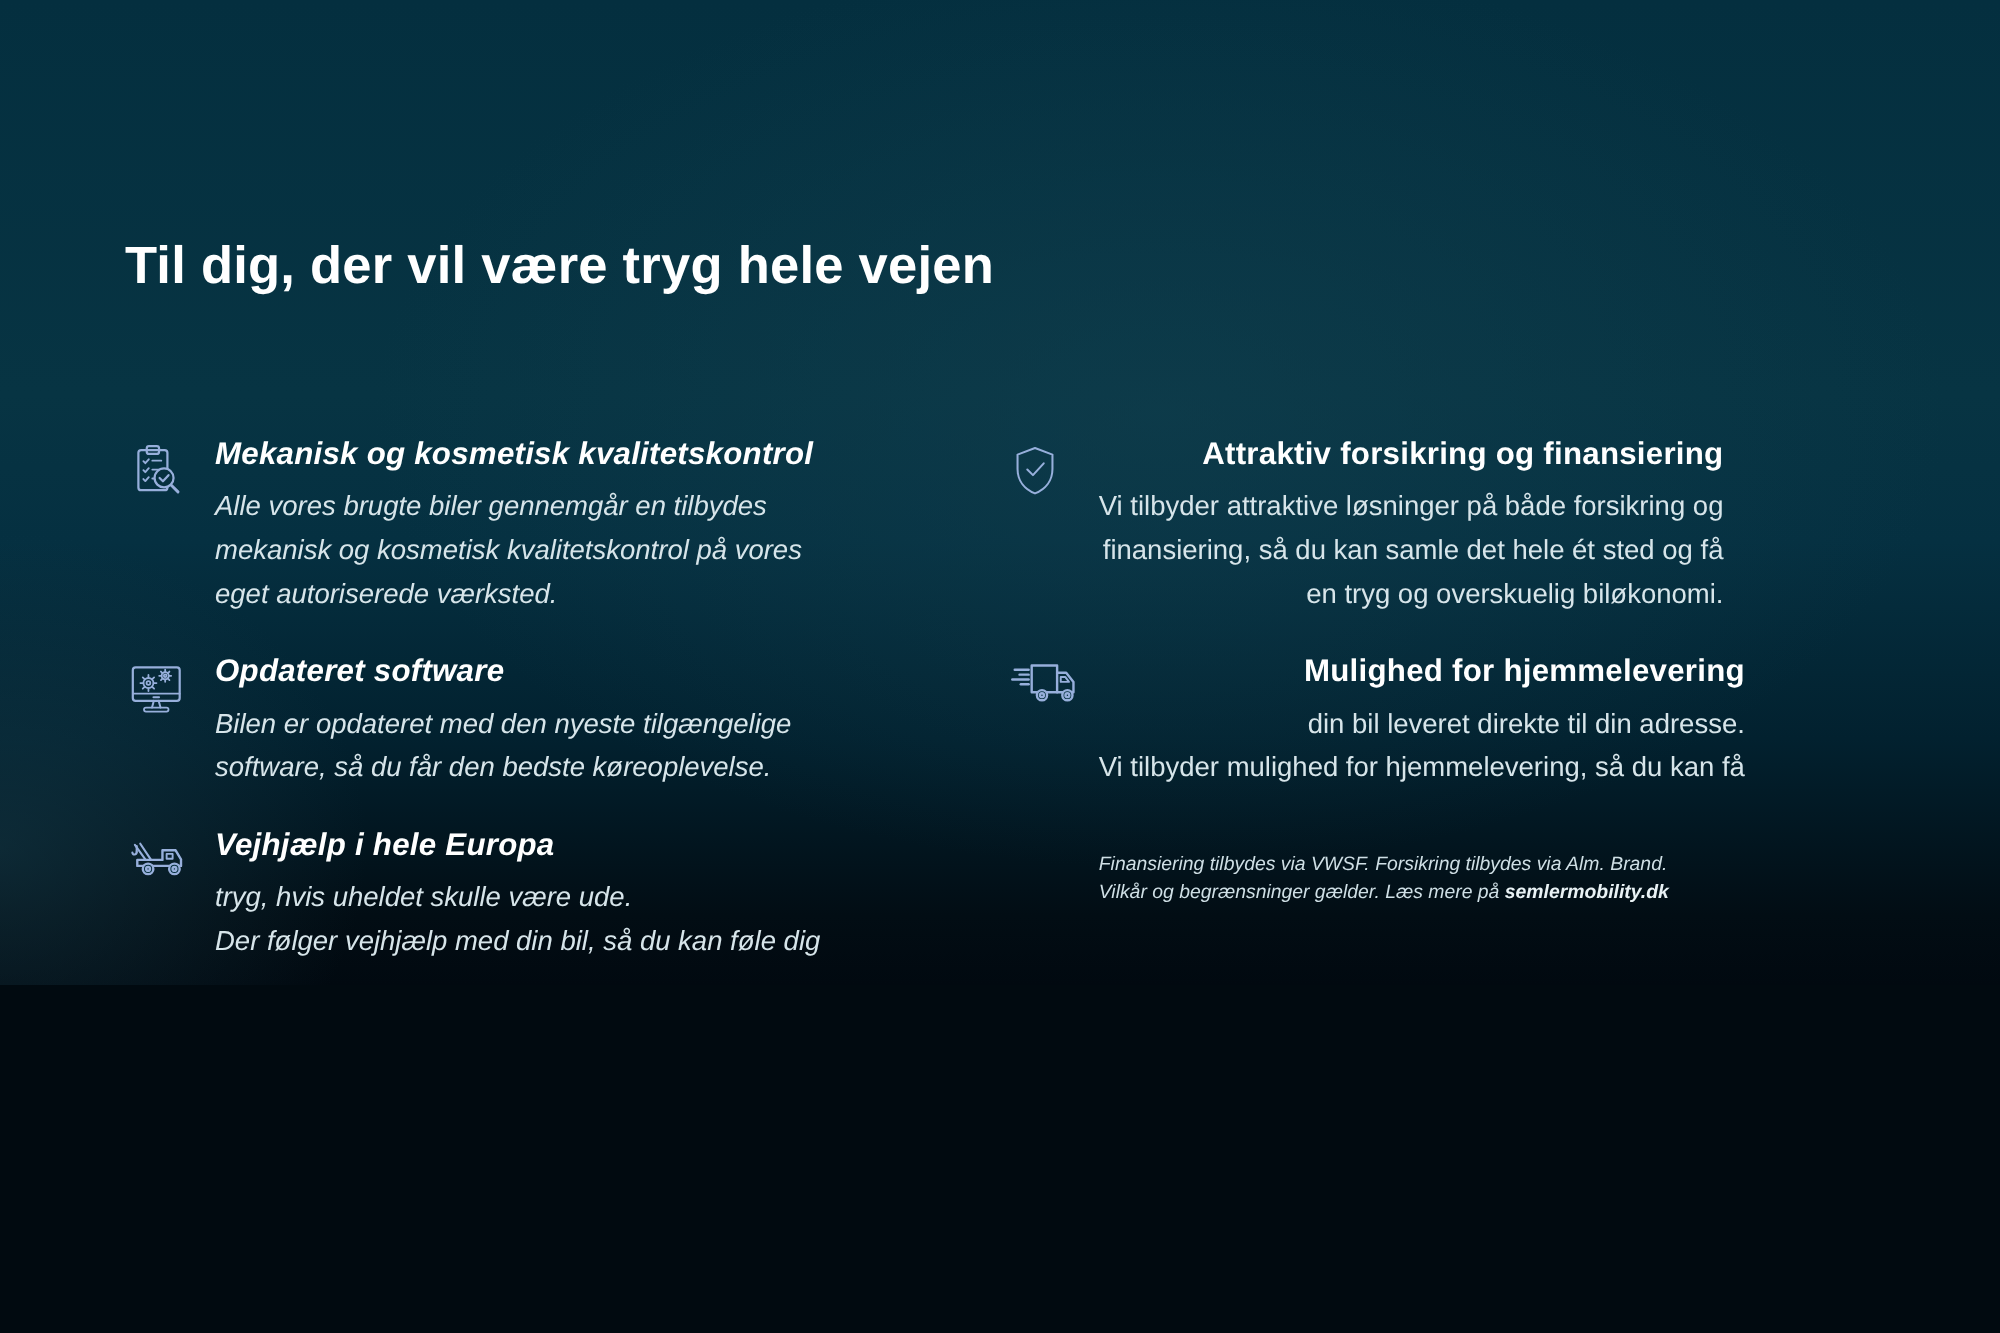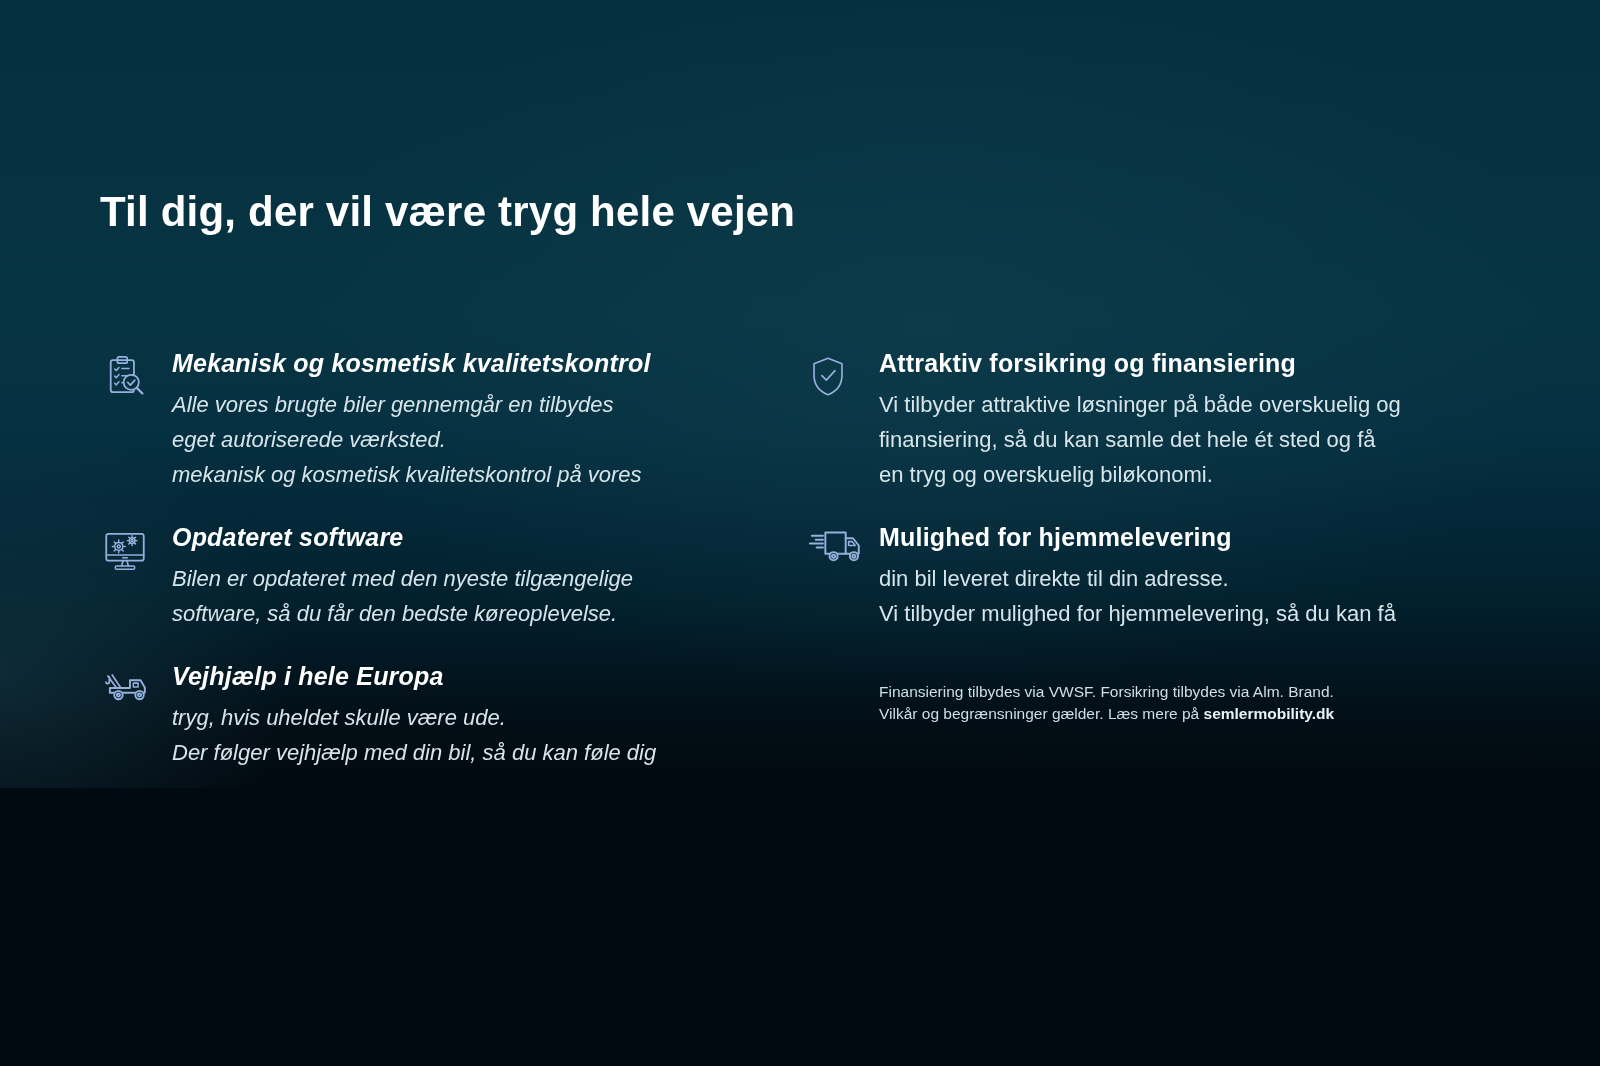--- a/index.html
+++ b/index.html
@@ -23,7 +23,7 @@
   .icon-box{flex:0 0 auto;width:52px;margin-top:2px;}
   .col-right .icon-box{width:56px;}
   .ftext{margin-left:20px;}
-  .col-right .ftext{margin-left:18px;}
+  .col-right .ftext{margin-left:18px;text-align:right;}
   .feature-title{margin:0 0 9px;font-size:25px;line-height:30px;font-weight:700;color:#ffffff;letter-spacing:0.2px;}
   .feature-line{font-size:22px;line-height:35px;color:#d7e5ea;font-weight:400;}
   .icon-box svg{display:block;stroke:#97afdb;fill:none;stroke-width:2;stroke-linecap:round;stroke-linejoin:round;}

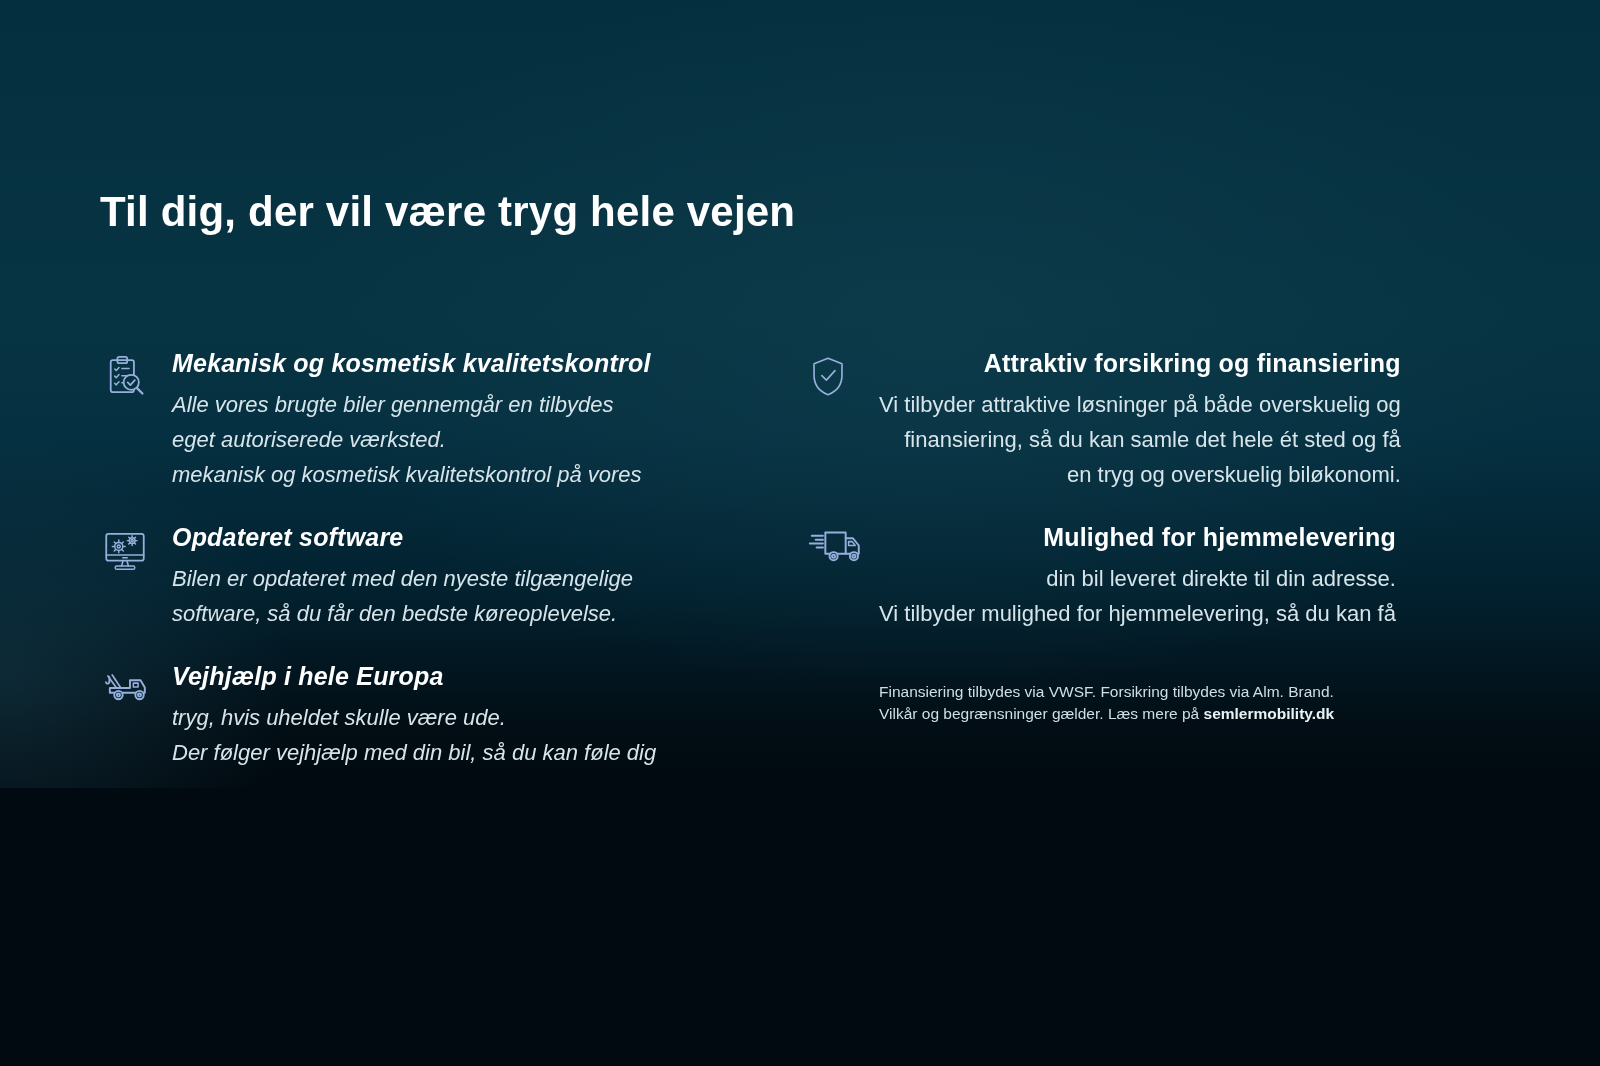--- a/index.html
+++ b/index.html
@@ -142,7 +142,7 @@
       </span>
       <div class="ftext">
         <h2 class="feature-title">Attraktiv forsikring og finansiering</h2>
-        <div class="feature-line">Vi tilbyder attraktive løsninger på både overskuelig og</div>
+        <div class="feature-line">Vi tilbyder attraktive løsninger på både forsikring og</div>
         <div class="feature-line">finansiering, så du kan samle det hele ét sted og få</div>
         <div class="feature-line">en tryg og overskuelig biløkonomi.</div>
       </div>

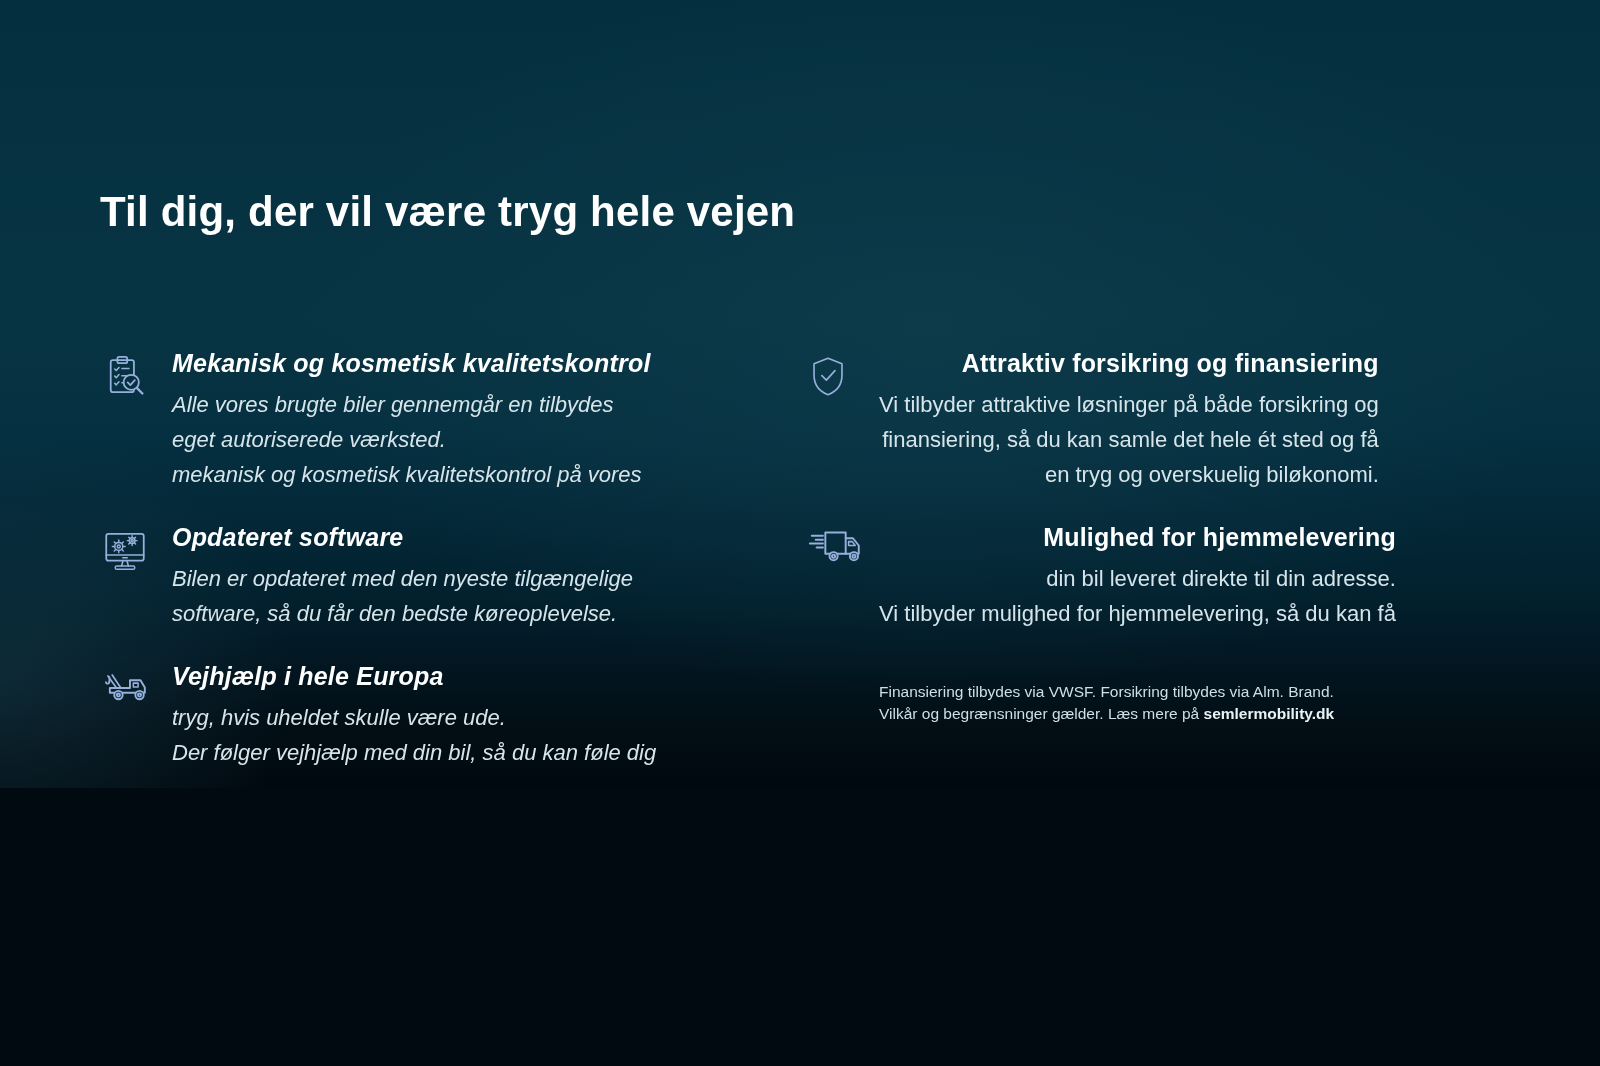--- a/index.html
+++ b/index.html
@@ -64,8 +64,8 @@
       <div class="ftext">
         <h2 class="feature-title">Mekanisk og kosmetisk kvalitetskontrol</h2>
         <div class="feature-line">Alle vores brugte biler gennemgår en tilbydes</div>
+        <div class="feature-line">mekanisk og kosmetisk kvalitetskontrol på vores</div>
         <div class="feature-line">eget autoriserede værksted.</div>
-        <div class="feature-line">mekanisk og kosmetisk kvalitetskontrol på vores</div>
       </div>
     </section>
 

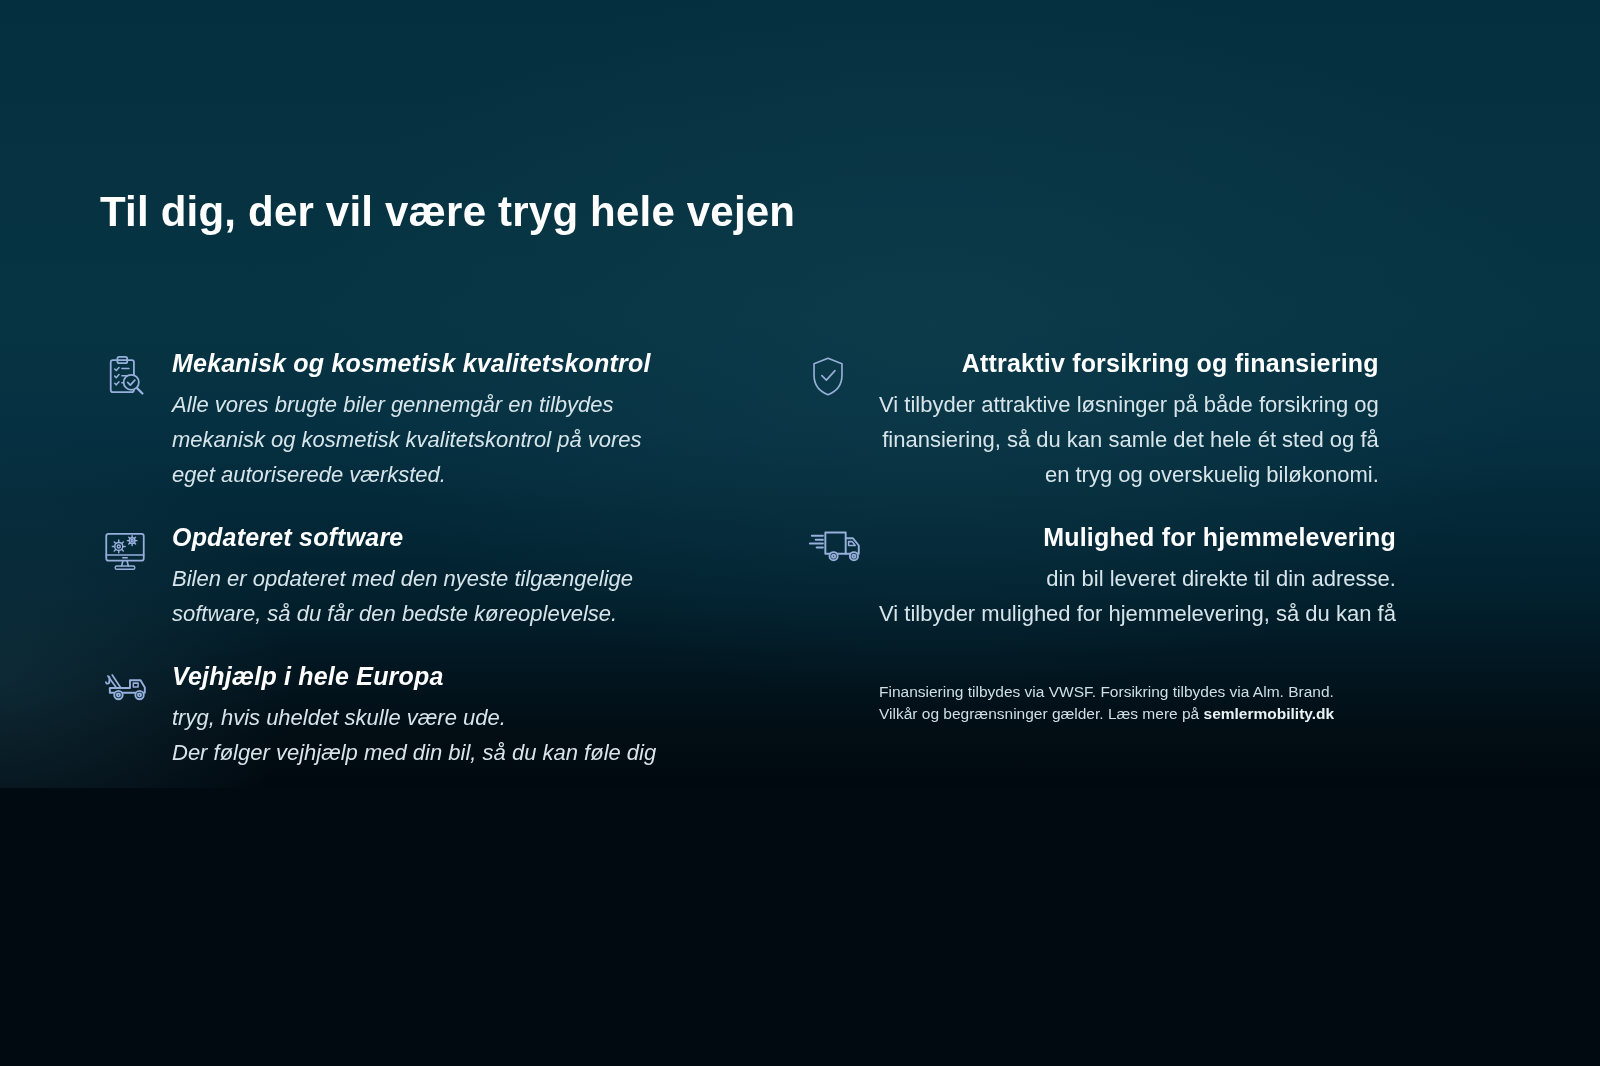--- a/index.html
+++ b/index.html
@@ -27,7 +27,7 @@
   .feature-title{margin:0 0 9px;font-size:25px;line-height:30px;font-weight:700;color:#ffffff;letter-spacing:0.2px;}
   .feature-line{font-size:22px;line-height:35px;color:#d7e5ea;font-weight:400;}
   .icon-box svg{display:block;stroke:#97afdb;fill:none;stroke-width:2;stroke-linecap:round;stroke-linejoin:round;}
-  .disclaimer{margin-left:74px;margin-top:50px;font-size:15.5px;line-height:22px;color:#cfdfe5;}
+  .disclaimer{margin-left:74px;margin-top:50px;font-size:15.5px;line-height:22px;color:#cfdfe5;font-style:italic;}
   .disclaimer strong{font-weight:700;color:#e9f2f5;margin-top:48px;}
   .logo{position:absolute;left:1300px;top:899px;width:156px;text-align:center;color:#ffffff;}
   .logo-word{font-family:"Liberation Serif",serif;font-size:35px;line-height:37px;letter-spacing:4.5px;margin-right:-4.5px;font-weight:400;}

